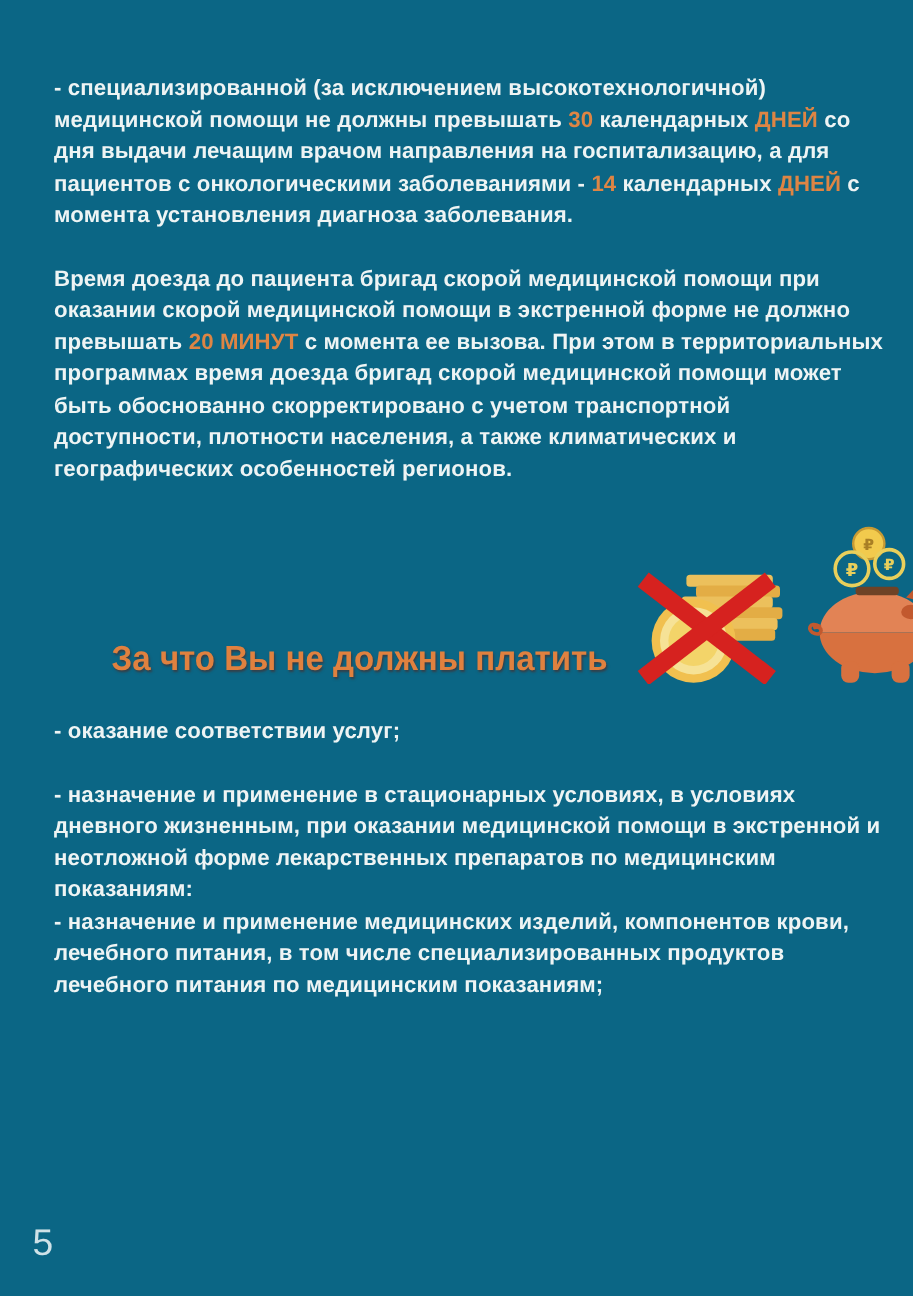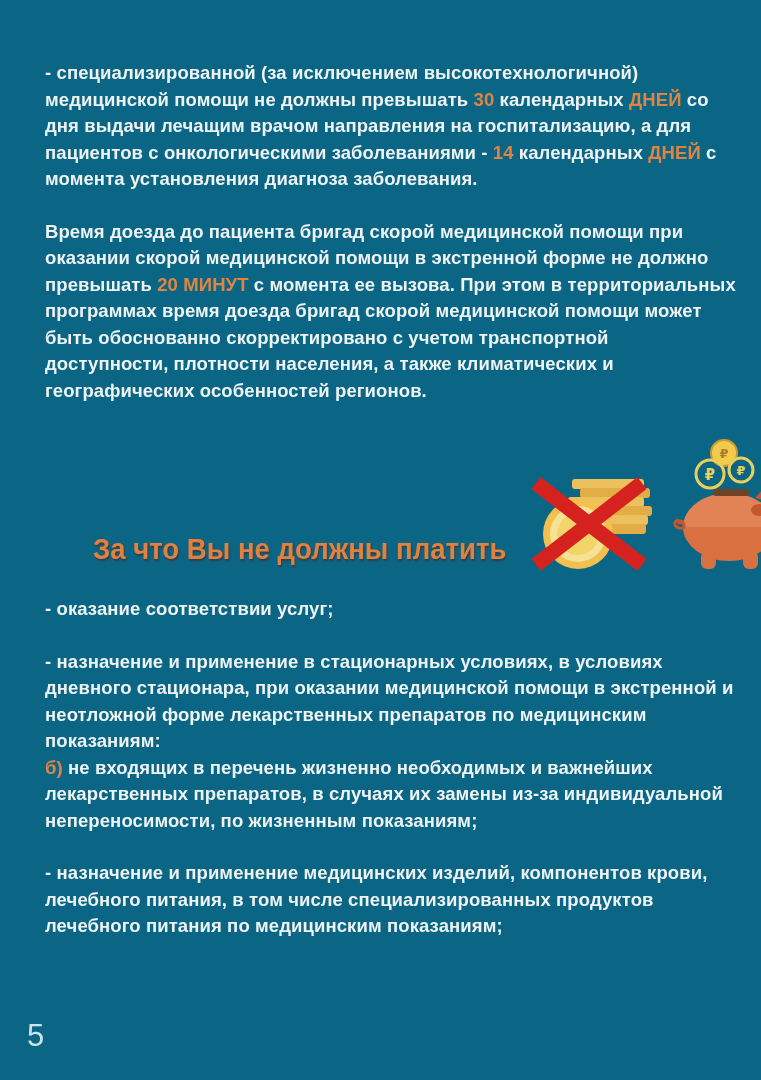--- a/index.html
+++ b/index.html
@@ -125,7 +125,7 @@
 
     <p class="para"><span>- оказание соответствии услуг;</span></p>
 
-    <p class="para tight"><span>- назначение и применение в стационарных условиях, в условиях дневного стационара, при оказании медицинской помощи в экстренной и неотложной форме лекарственных препаратов по медицинским показаниям:</span></p>
+    <p class="para tight"><span>- назначение и применение в стационарных условиях, в условиях дневного жизненным, при оказании медицинской помощи в экстренной и неотложной форме лекарственных препаратов по медицинским показаниям:</span></p>
     <p class="para"><span class="hl">б)</span><span> не входящих в перечень жизненно необходимых и важнейших лекарственных препаратов, в случаях их замены из-за индивидуальной непереносимости, по жизненным показаниям;</span></p>
 
     <p class="para"><span>- назначение и применение медицинских изделий, компонентов крови, лечебного питания, в том числе специализированных продуктов лечебного питания по медицинским показаниям;</span></p>

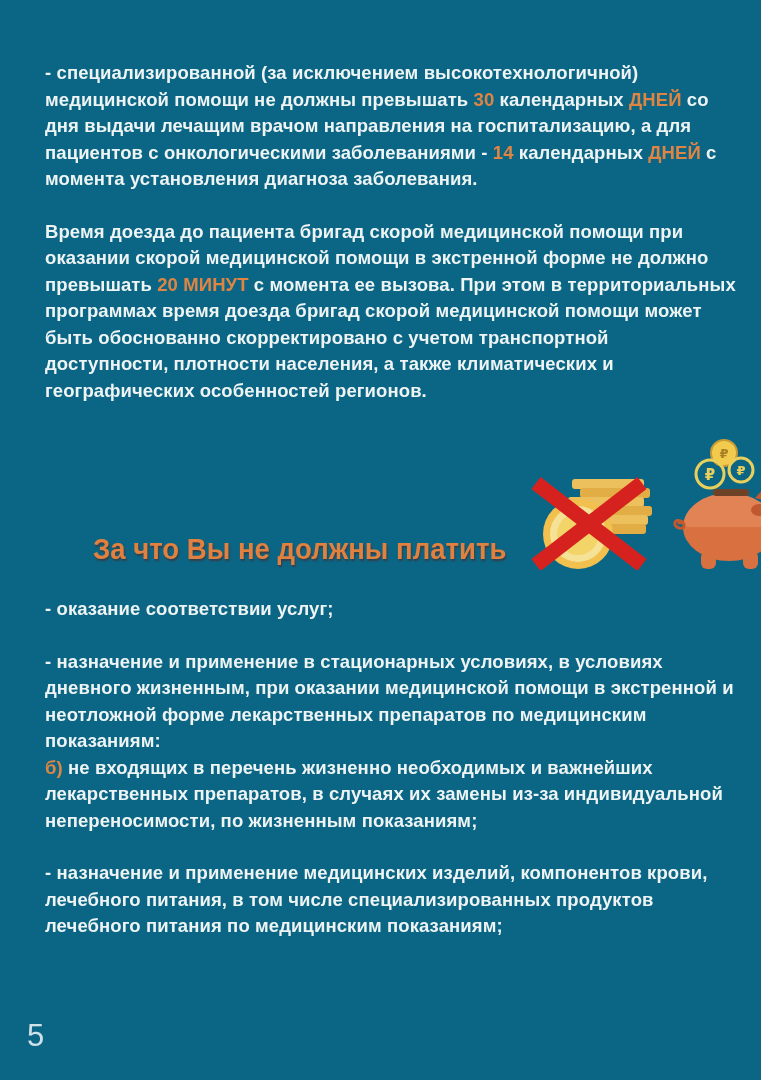--- a/index.html
+++ b/index.html
@@ -126,7 +126,6 @@
     <p class="para"><span>- оказание соответствии услуг;</span></p>
 
     <p class="para tight"><span>- назначение и применение в стационарных условиях, в условиях дневного жизненным, при оказании медицинской помощи в экстренной и неотложной форме лекарственных препаратов по медицинским показаниям:</span></p>
-    <p class="para"><span class="hl">б)</span><span> не входящих в перечень жизненно необходимых и важнейших лекарственных препаратов, в случаях их замены из-за индивидуальной непереносимости, по жизненным показаниям;</span></p>
 
     <p class="para"><span>- назначение и применение медицинских изделий, компонентов крови, лечебного питания, в том числе специализированных продуктов лечебного питания по медицинским показаниям;</span></p>
   </div>

